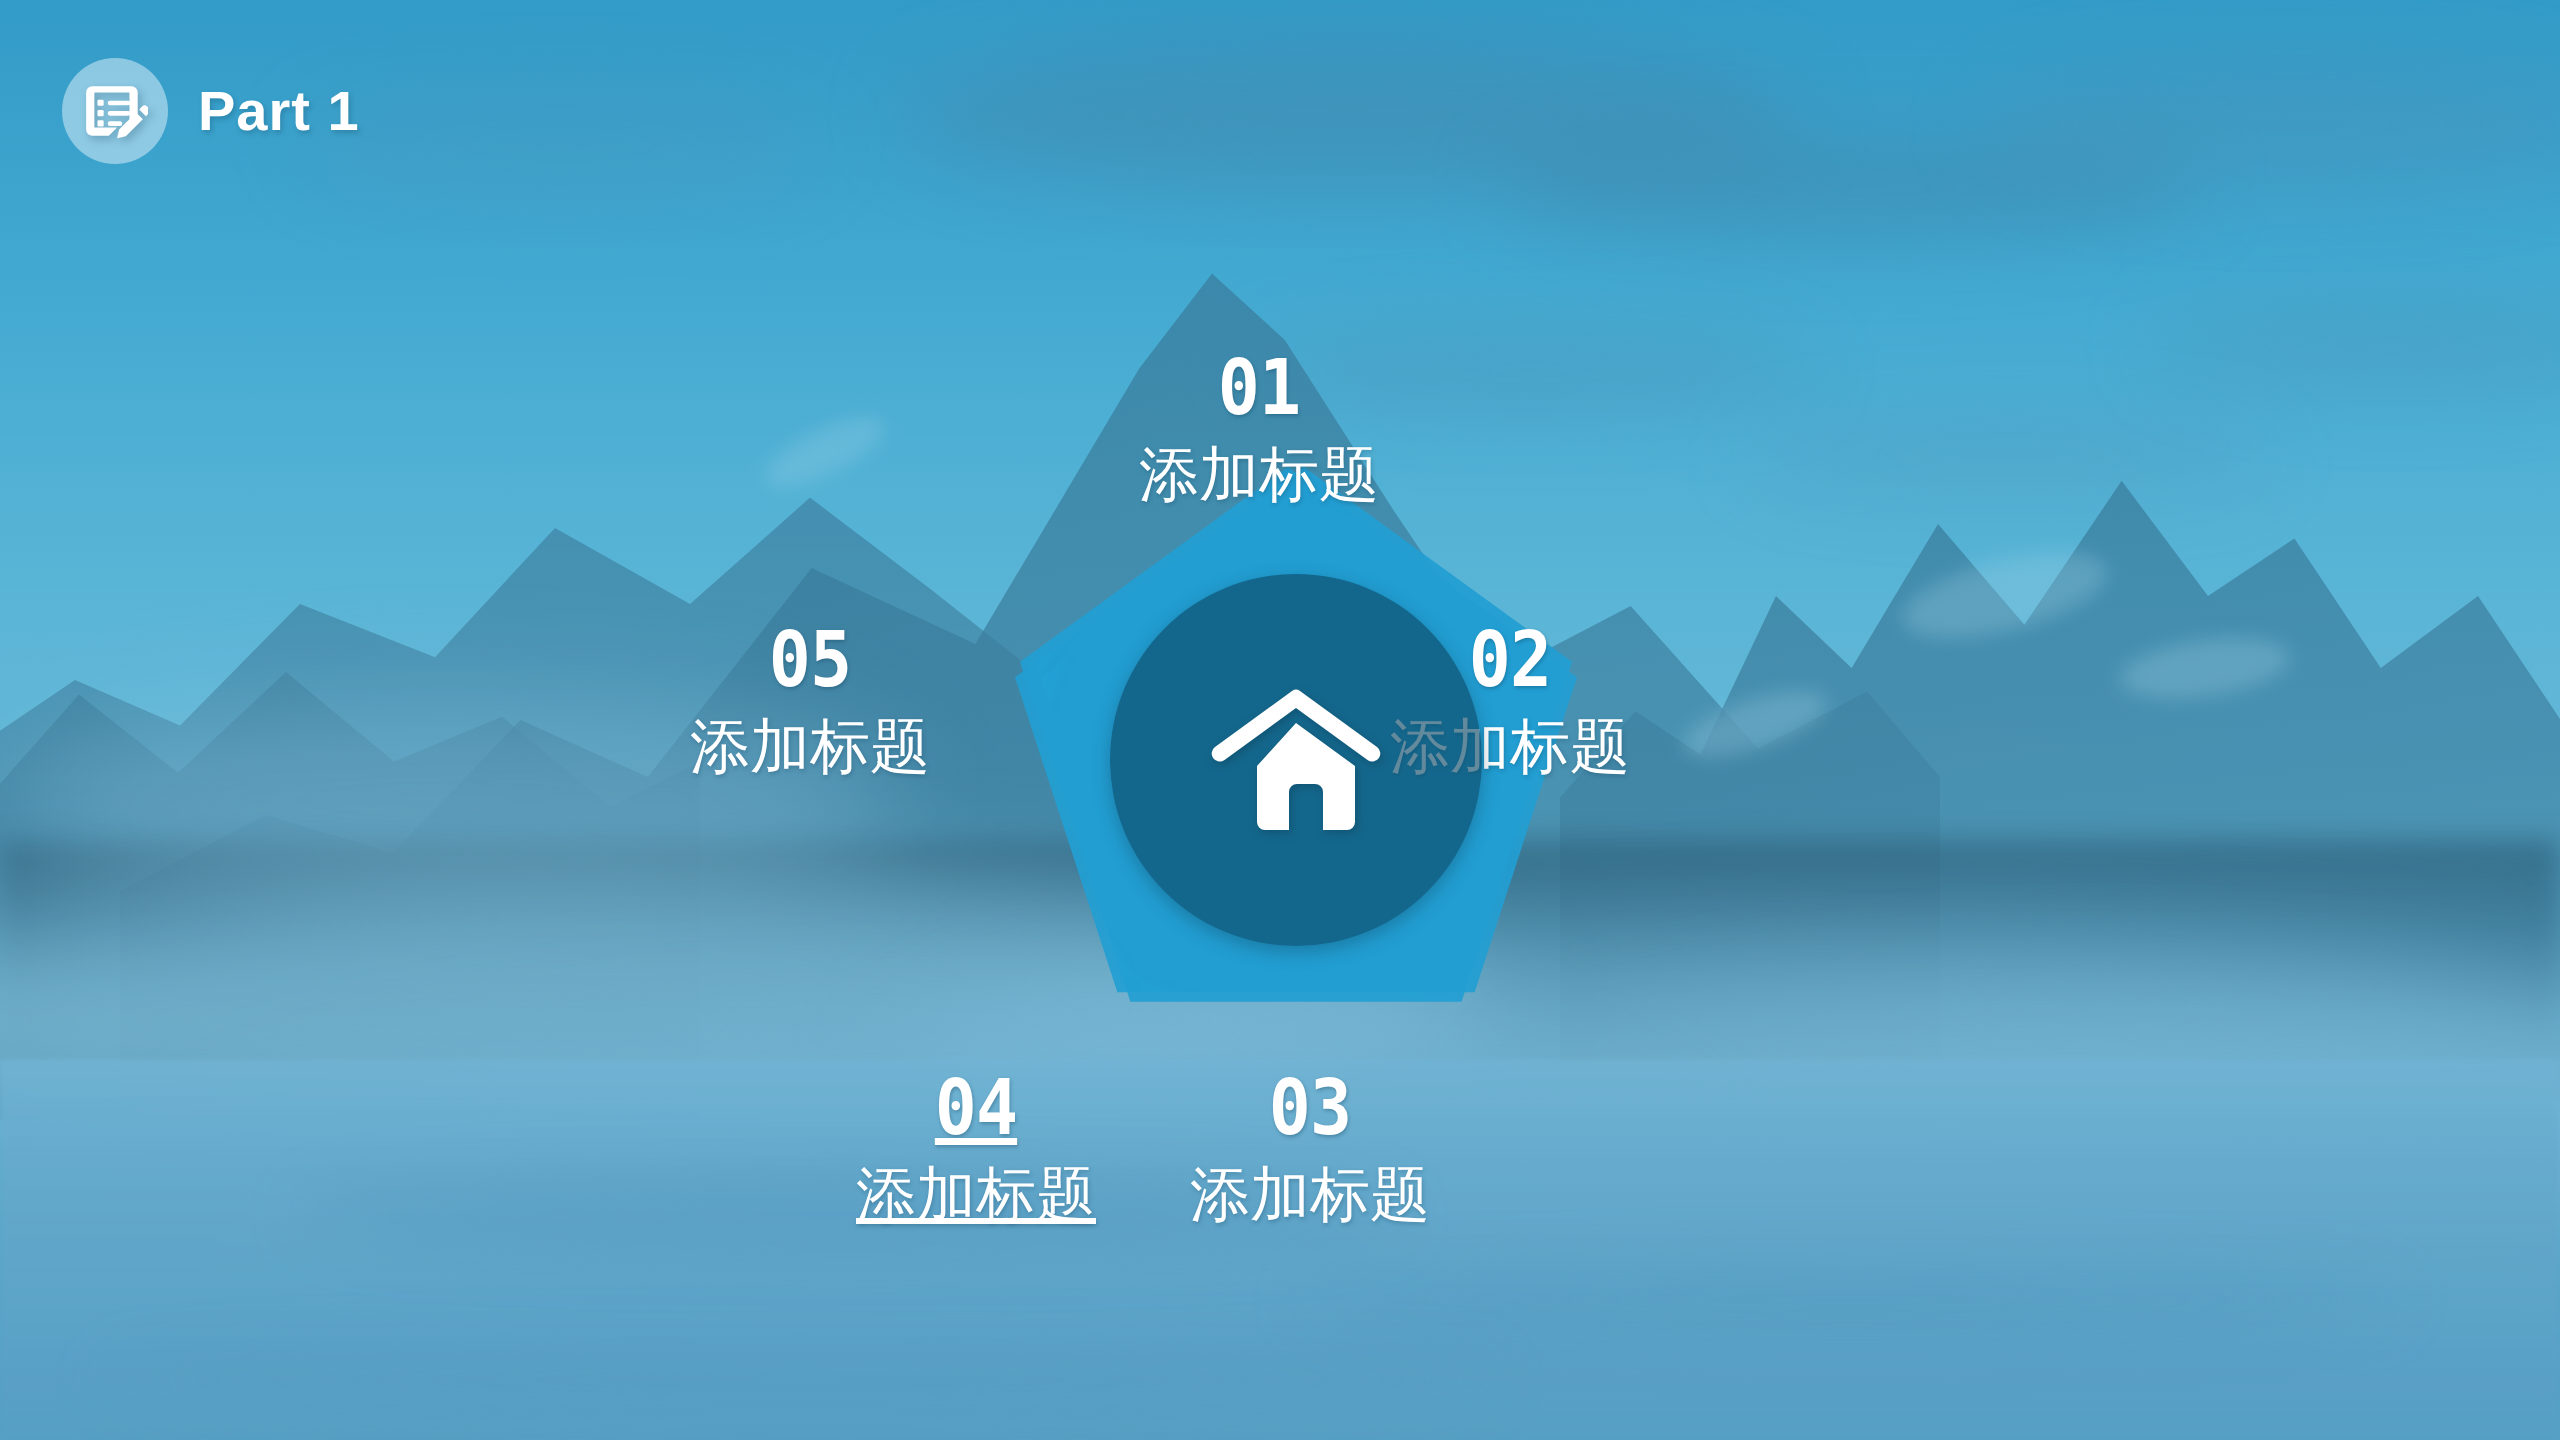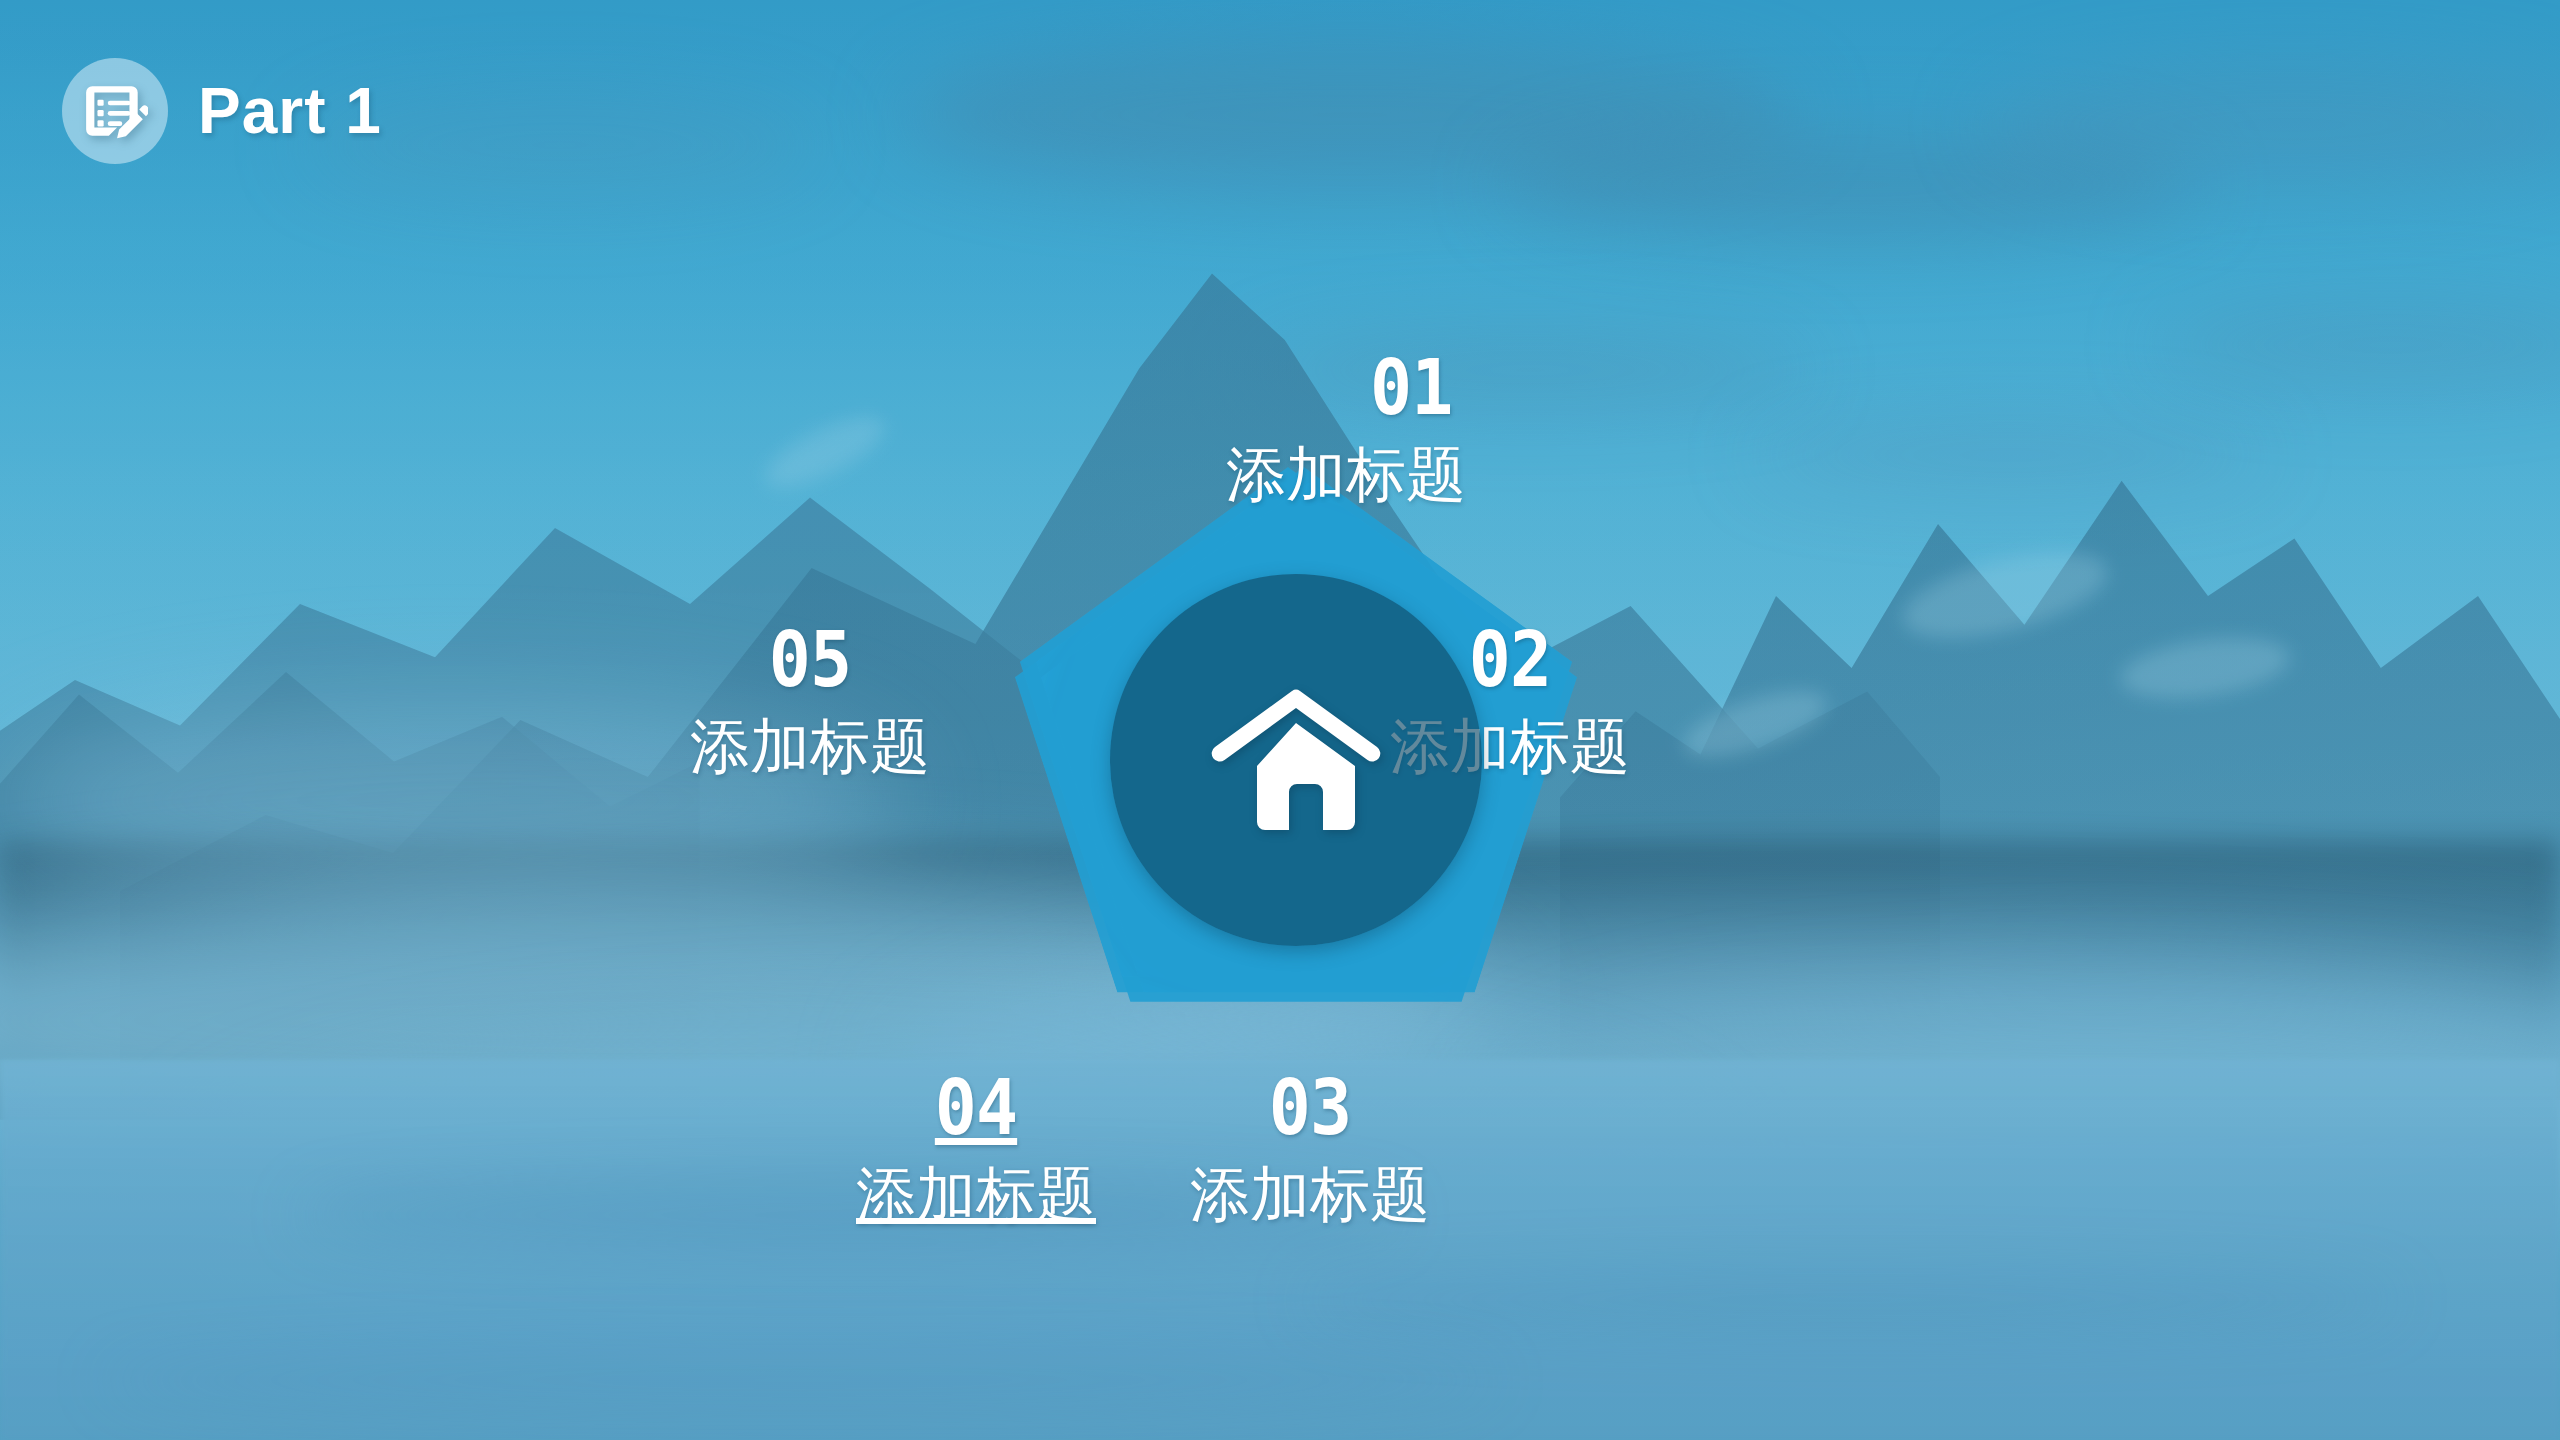--- a/index.html
+++ b/index.html
@@ -115,7 +115,7 @@
   }
   .logo-circle svg{display:block;filter:drop-shadow(3px 4px 4px rgba(20,70,95,.30));}
   #header .title{
-    font-size:64px;font-weight:bold;color:#ffffff;letter-spacing:1px;
+    font-size:56px;font-weight:bold;color:#ffffff;letter-spacing:1px;
     text-shadow:2px 3px 5px rgba(18,70,96,.28);
     line-height:1;white-space:nowrap;
   }

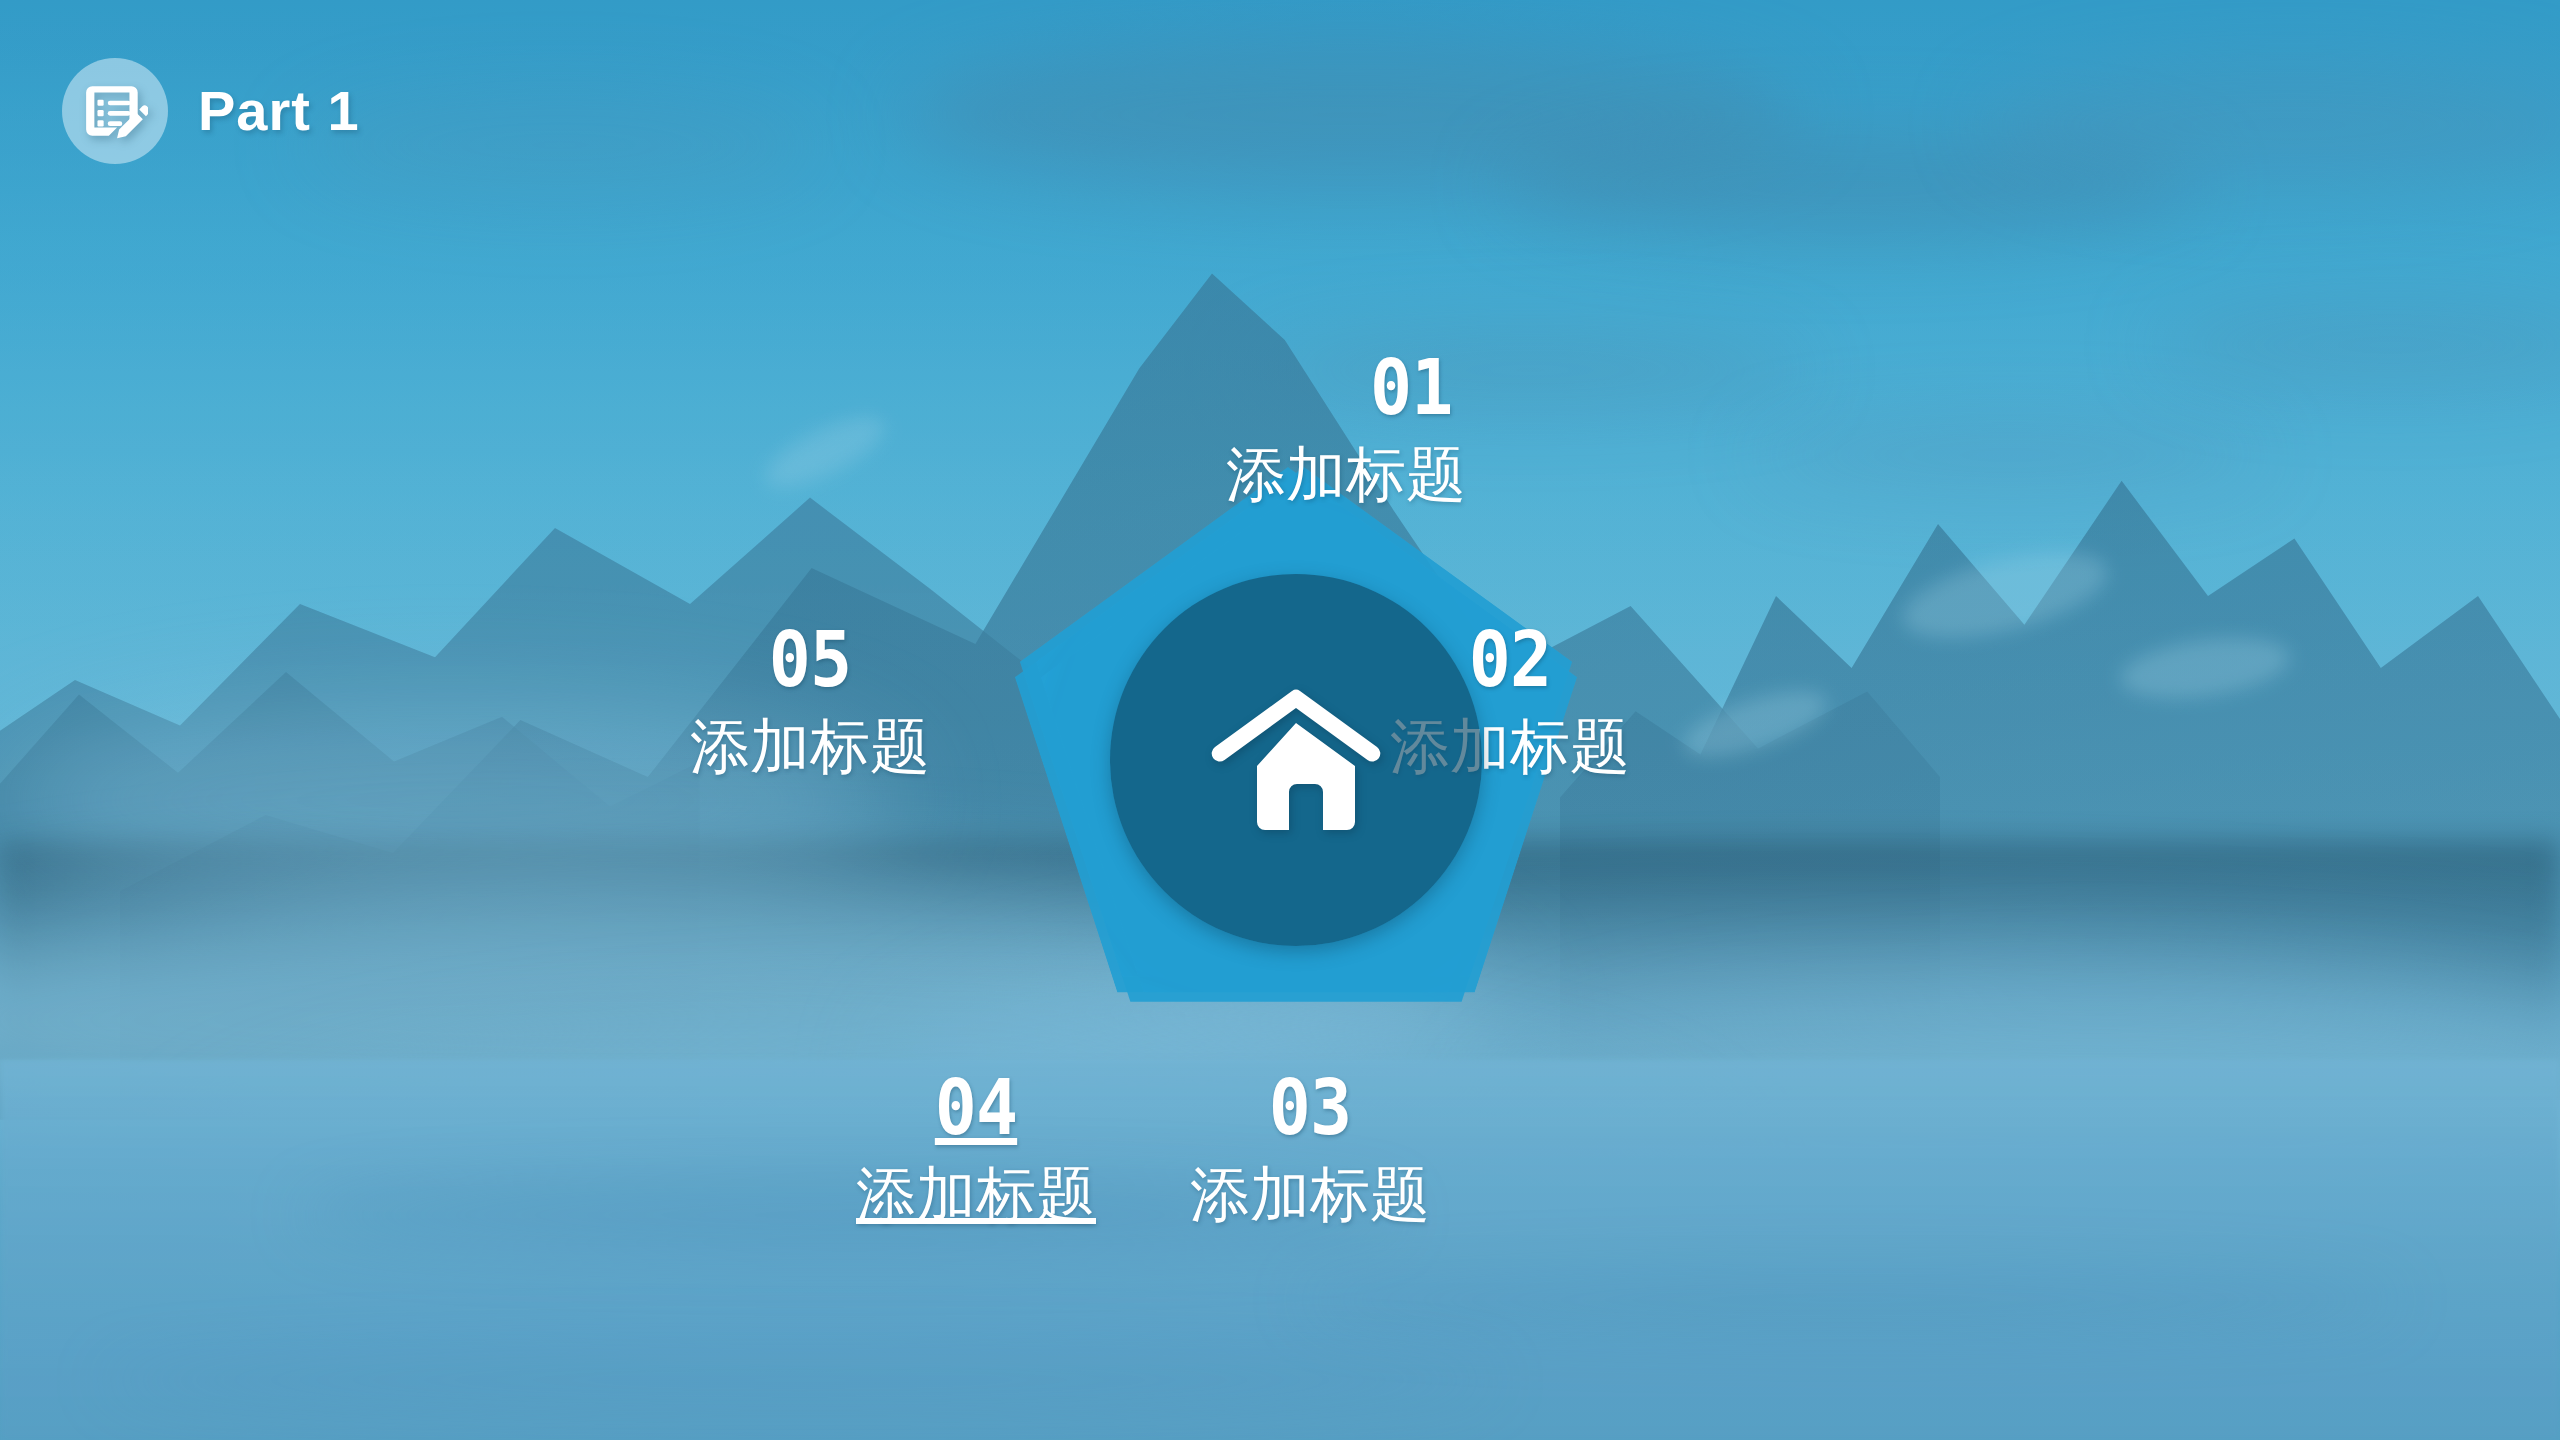--- a/index.html
+++ b/index.html
@@ -164,7 +164,7 @@
   #petal-4{transform:rotate(216deg);}
   #petal-5{transform:rotate(288deg);}
 
-  #label-1{left:1126px;top:-410px;text-align:right;}
+  #label-1{left:1089px;top:-410px;}
   #label-2{left:1340px;top:-138px;}
   #label-3{left:1140px;top:310px;}
   #label-4{left:806px;top:310px;text-decoration:underline;}

